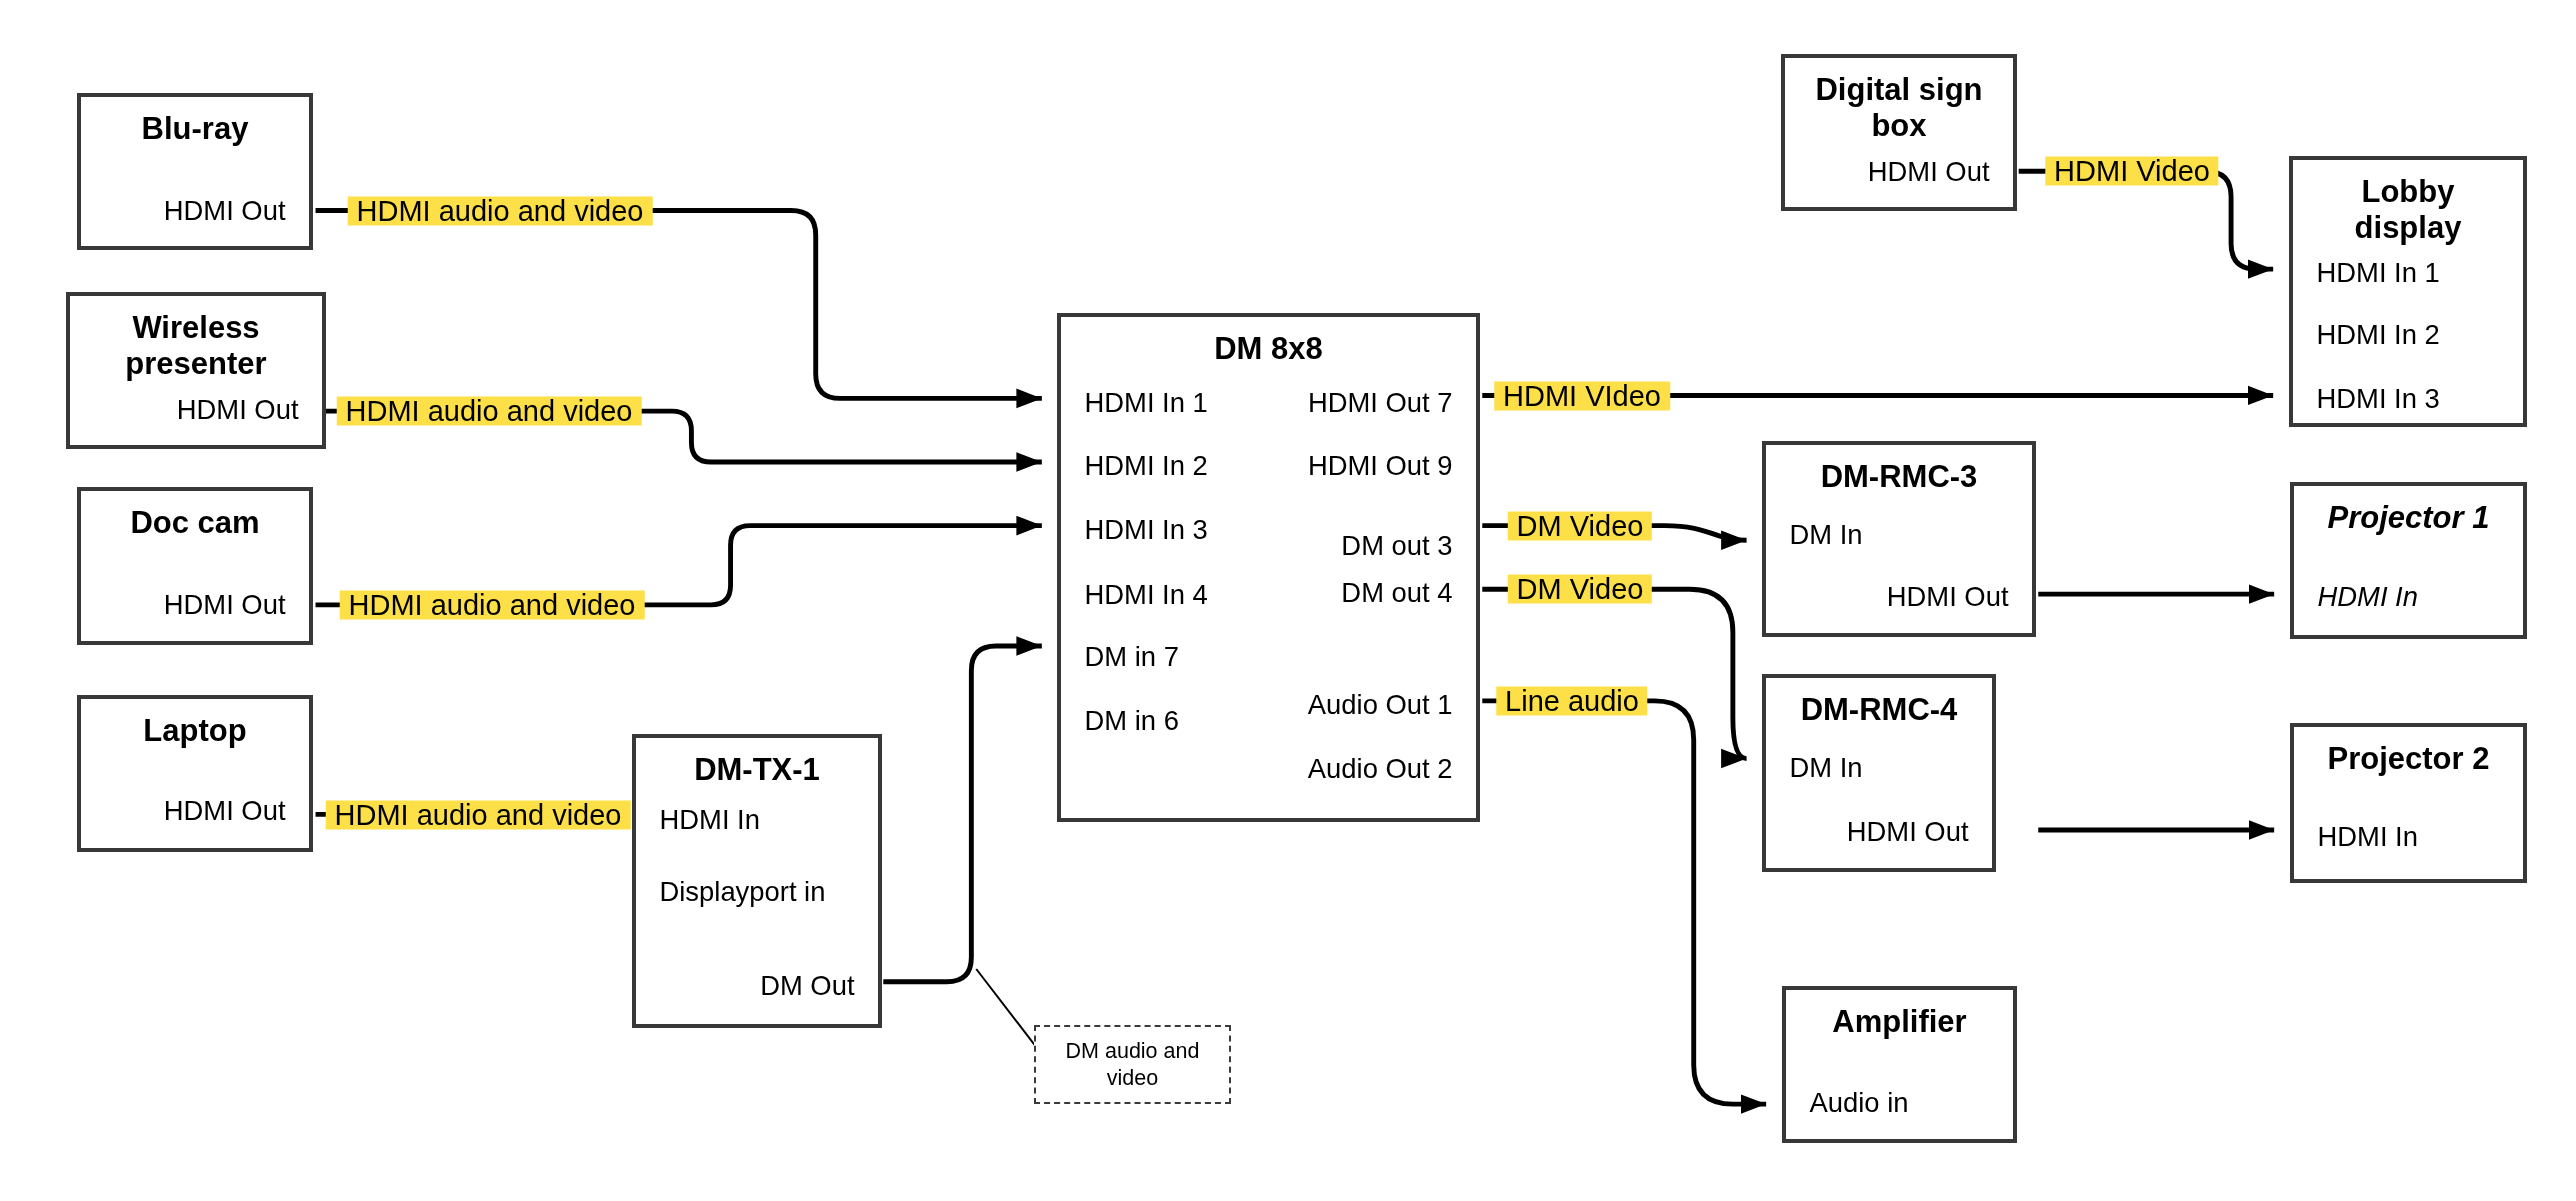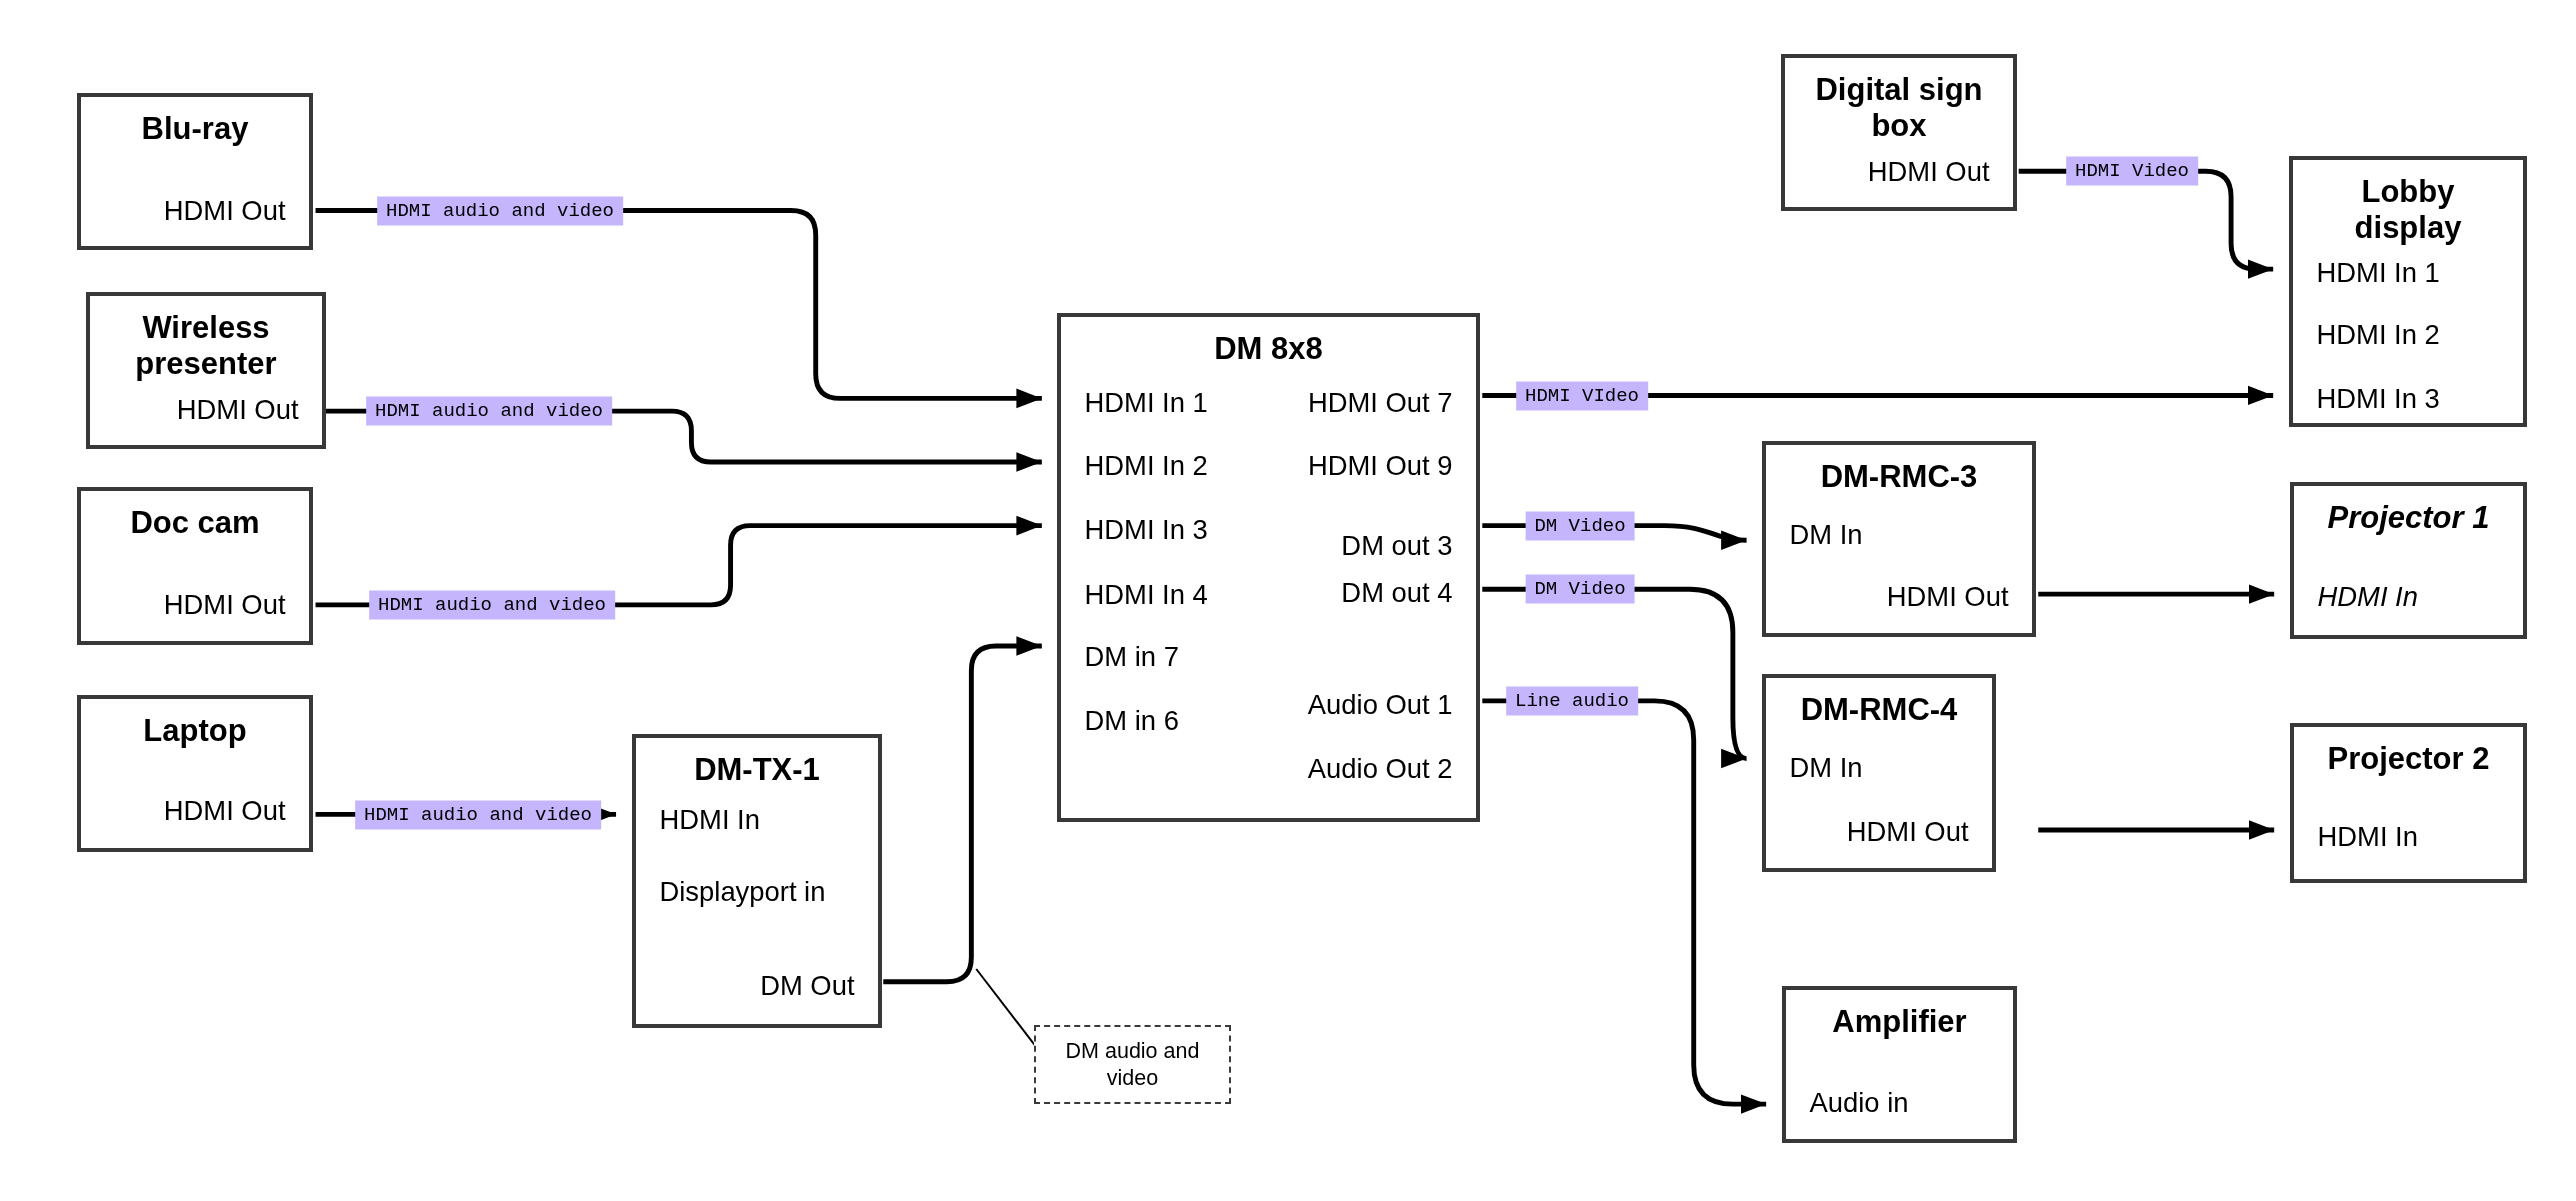--- a/index.html
+++ b/index.html
@@ -12,8 +12,8 @@
   .port{position:absolute;left:0;right:0;padding:0 23.5px;font-size:27.4px;line-height:31px;white-space:nowrap;}
   .port.left{text-align:left;}
   .port.right{text-align:right;}
-  .wire-label{position:absolute;transform:translate(-50%,-50%);background:#c4b5fd;
-              padding:0 8.8px;font-size:19px;line-height:29px;white-space:nowrap;z-index:3;font-family:Liberation Mono, monospace;}
+  .wire-label{position:absolute;transform:translate(-50%,-50%);background:#fde047;
+              padding:0 8.8px;font-size:29px;line-height:29px;white-space:nowrap;z-index:3;}
   .note{position:absolute;box-sizing:border-box;border:2px dashed #3a3a3a;background:#ffffff;
         display:flex;align-items:center;justify-content:center;text-align:center;
         font-size:21.5px;line-height:26.4px;z-index:2;}

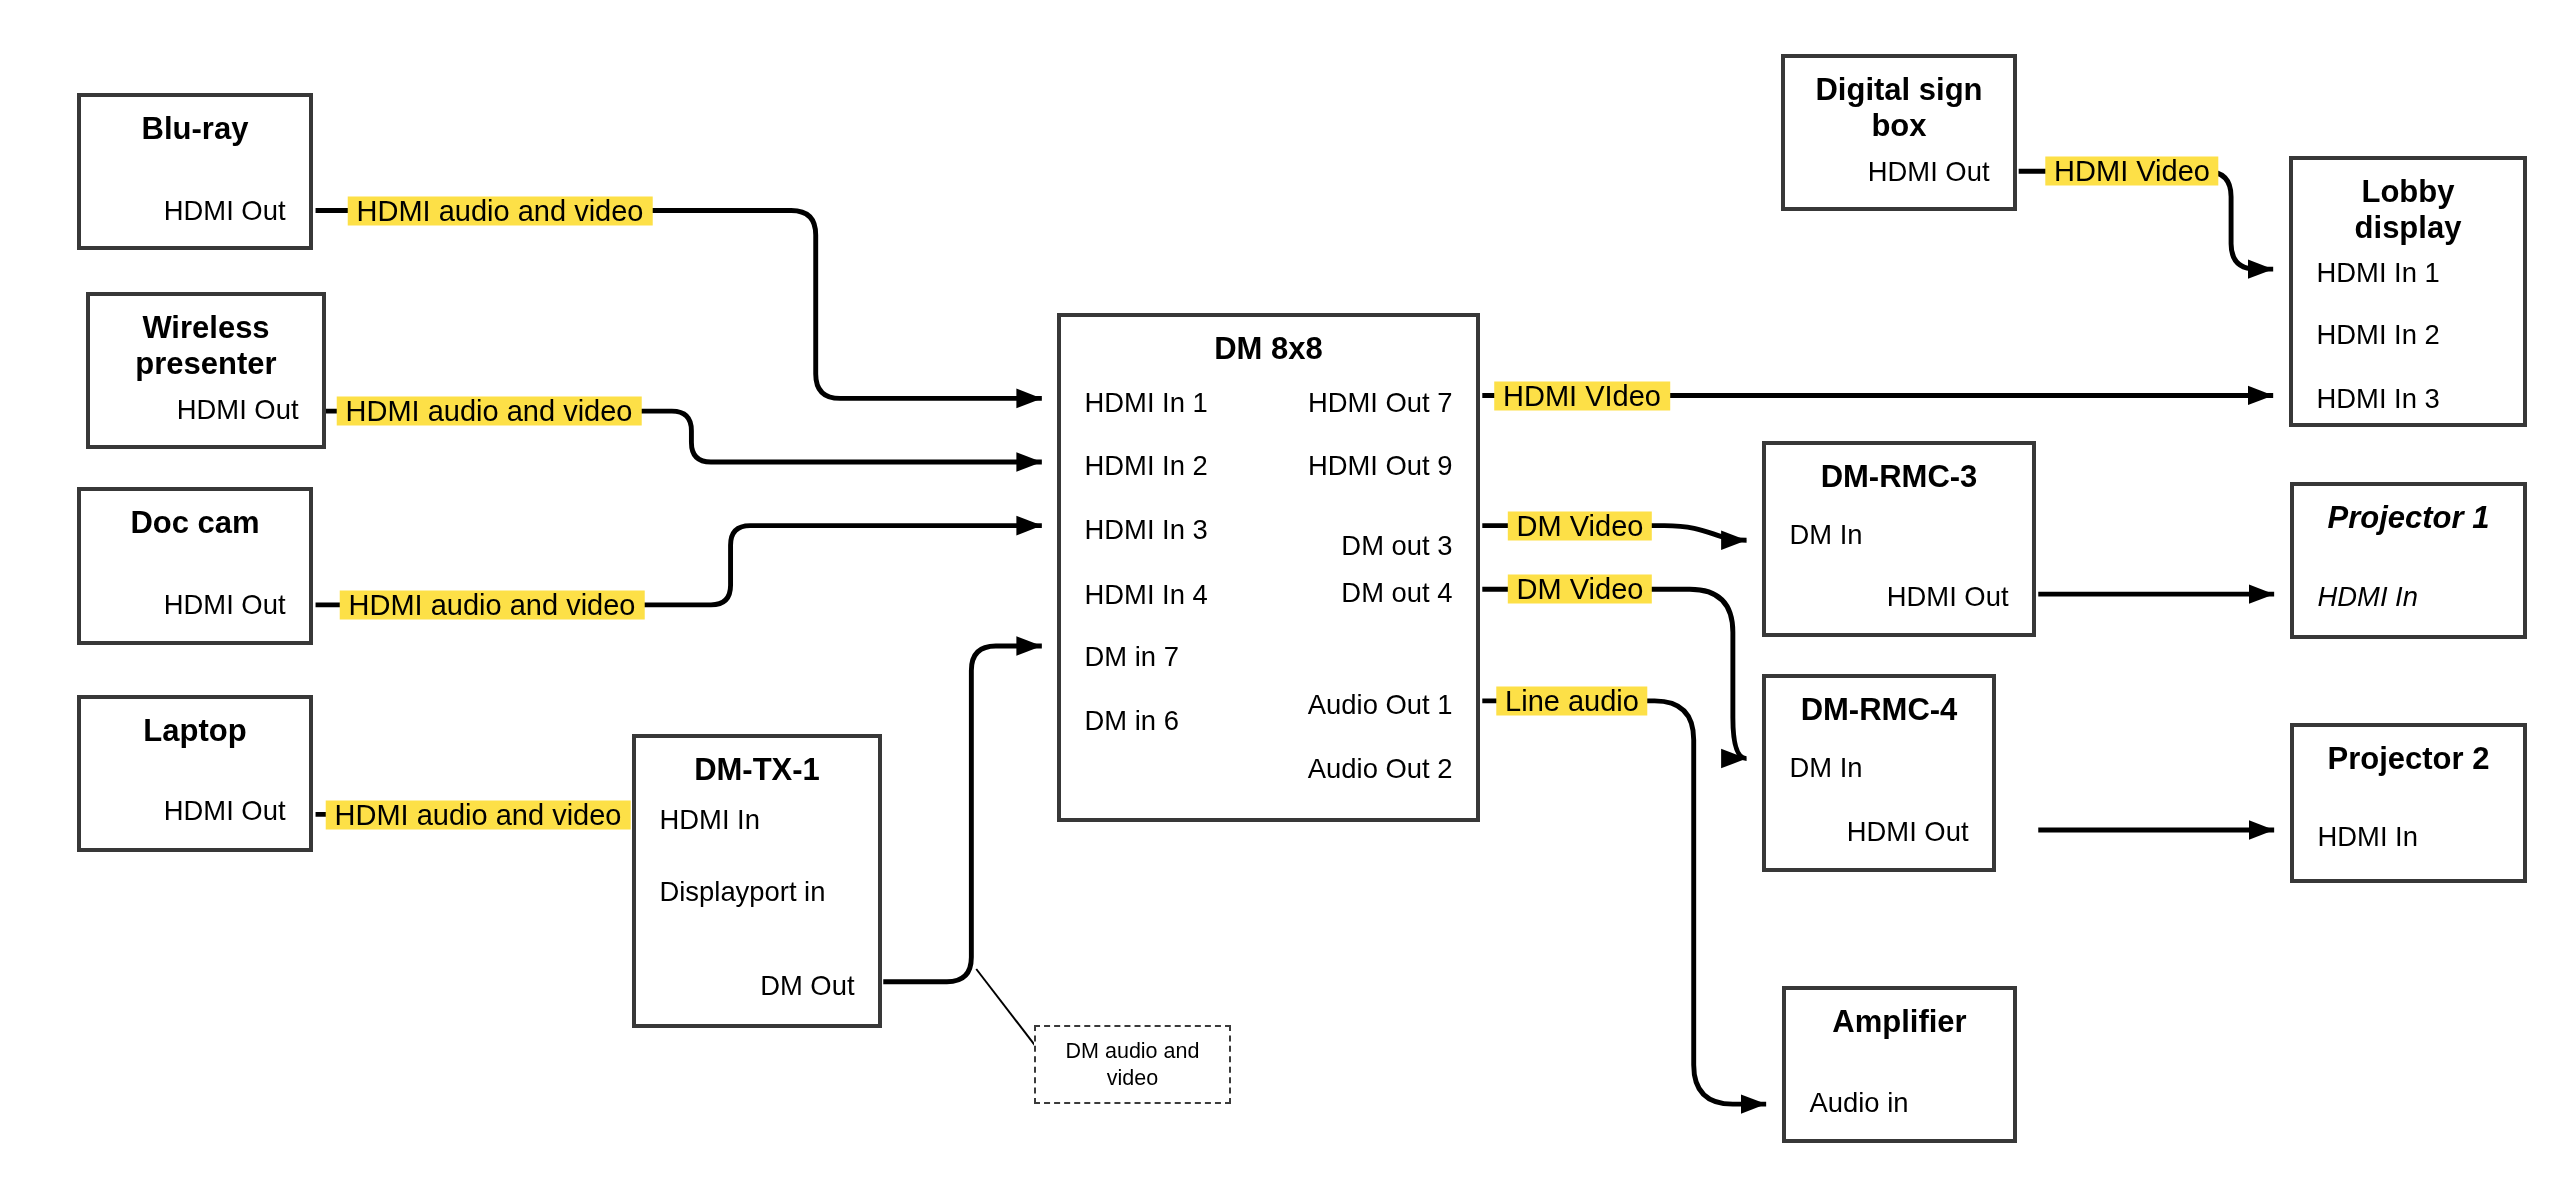--- a/index.html
+++ b/index.html
@@ -51,7 +51,7 @@
     <div class="port right" style="top:98px;">HDMI Out</div>
   </div>
 
-  <div class="node" style="left:86px;top:292px;width:240px;height:157px;">
+  <div class="node" style="left:66px;top:292px;width:260px;height:157px;">
     <div class="title">
       <div>Wireless</div>
       <div>presenter</div>

